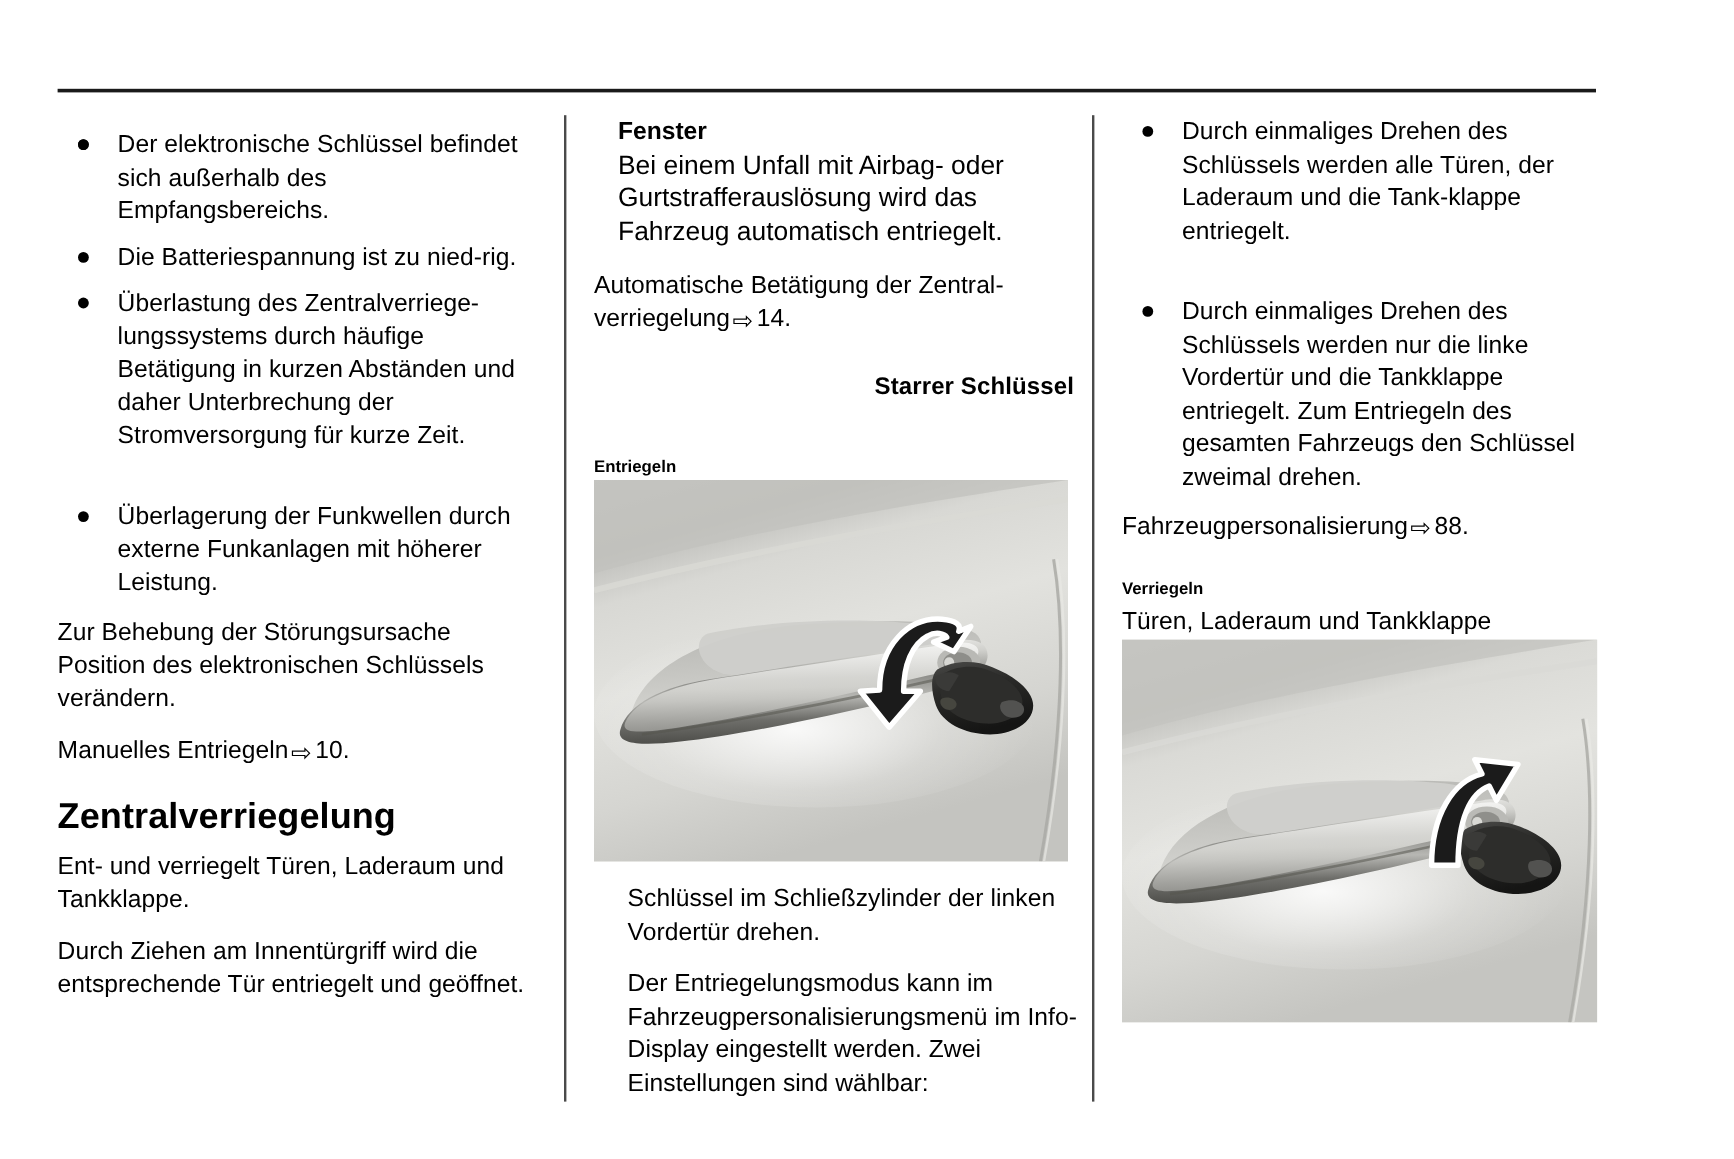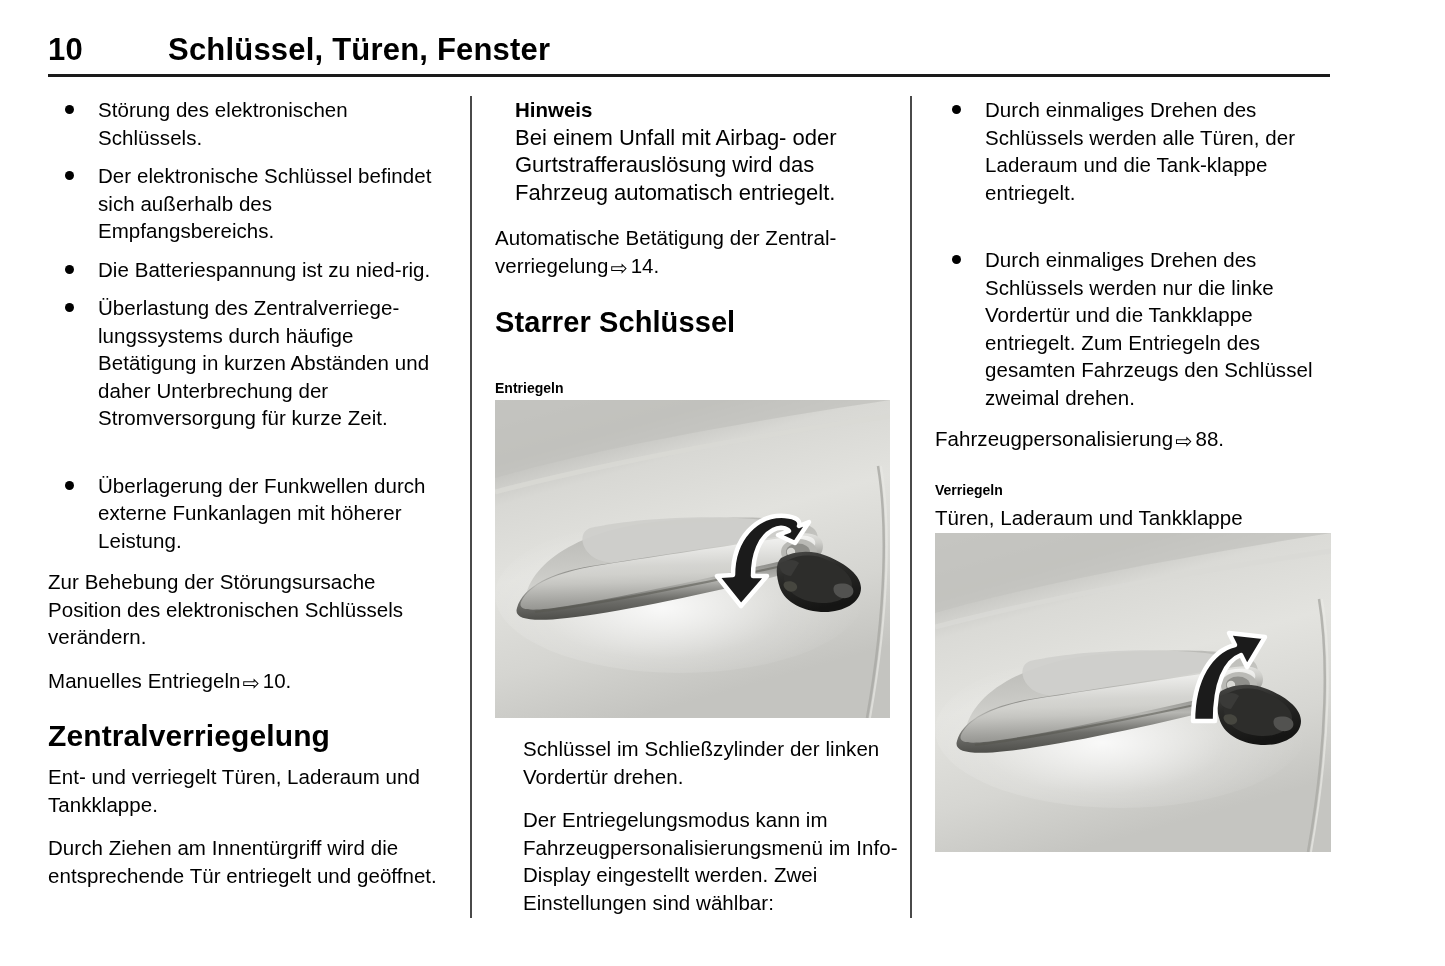--- a/index.html
+++ b/index.html
@@ -185,10 +185,6 @@
 
 <div class="page">
 
-  <div class="page-header">
-    <div class="page-number">10</div>
-    <div class="page-title">Schlüssel, Türen, Fenster</div>
-  </div>
   <div class="header-rule"></div>
 
   <div class="divider d1"></div>

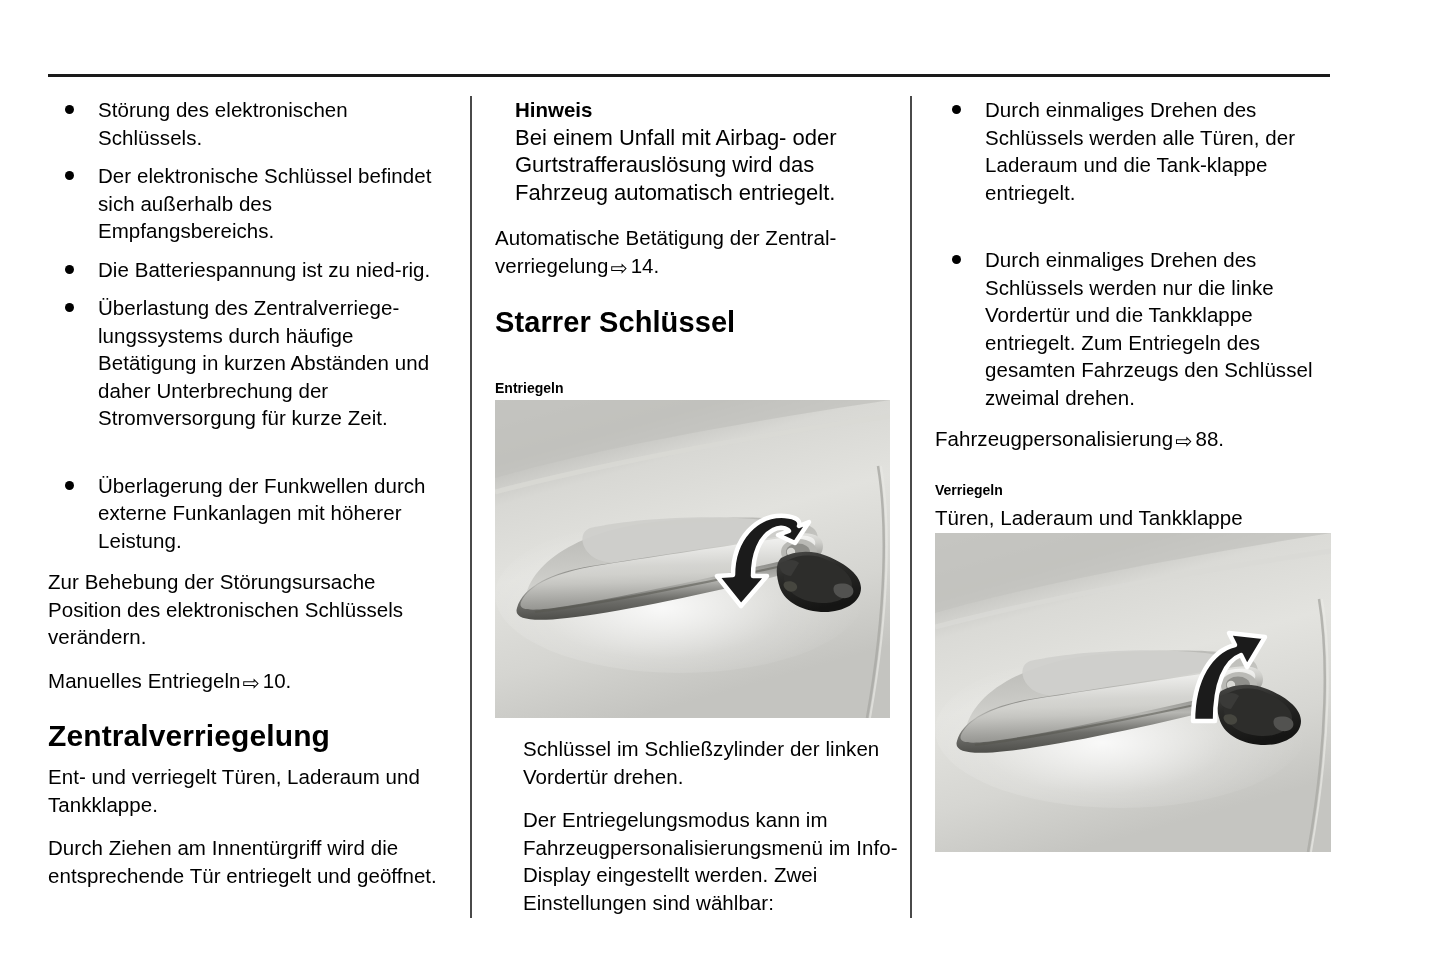--- a/index.html
+++ b/index.html
@@ -195,7 +195,6 @@
     <ul class="bullet-list">
       <li>
         <span class="bullet-dot"></span>
-        <span>Störung des elektronischen Schlüssels.</span>
       </li>
       <li>
         <span class="bullet-dot"></span>

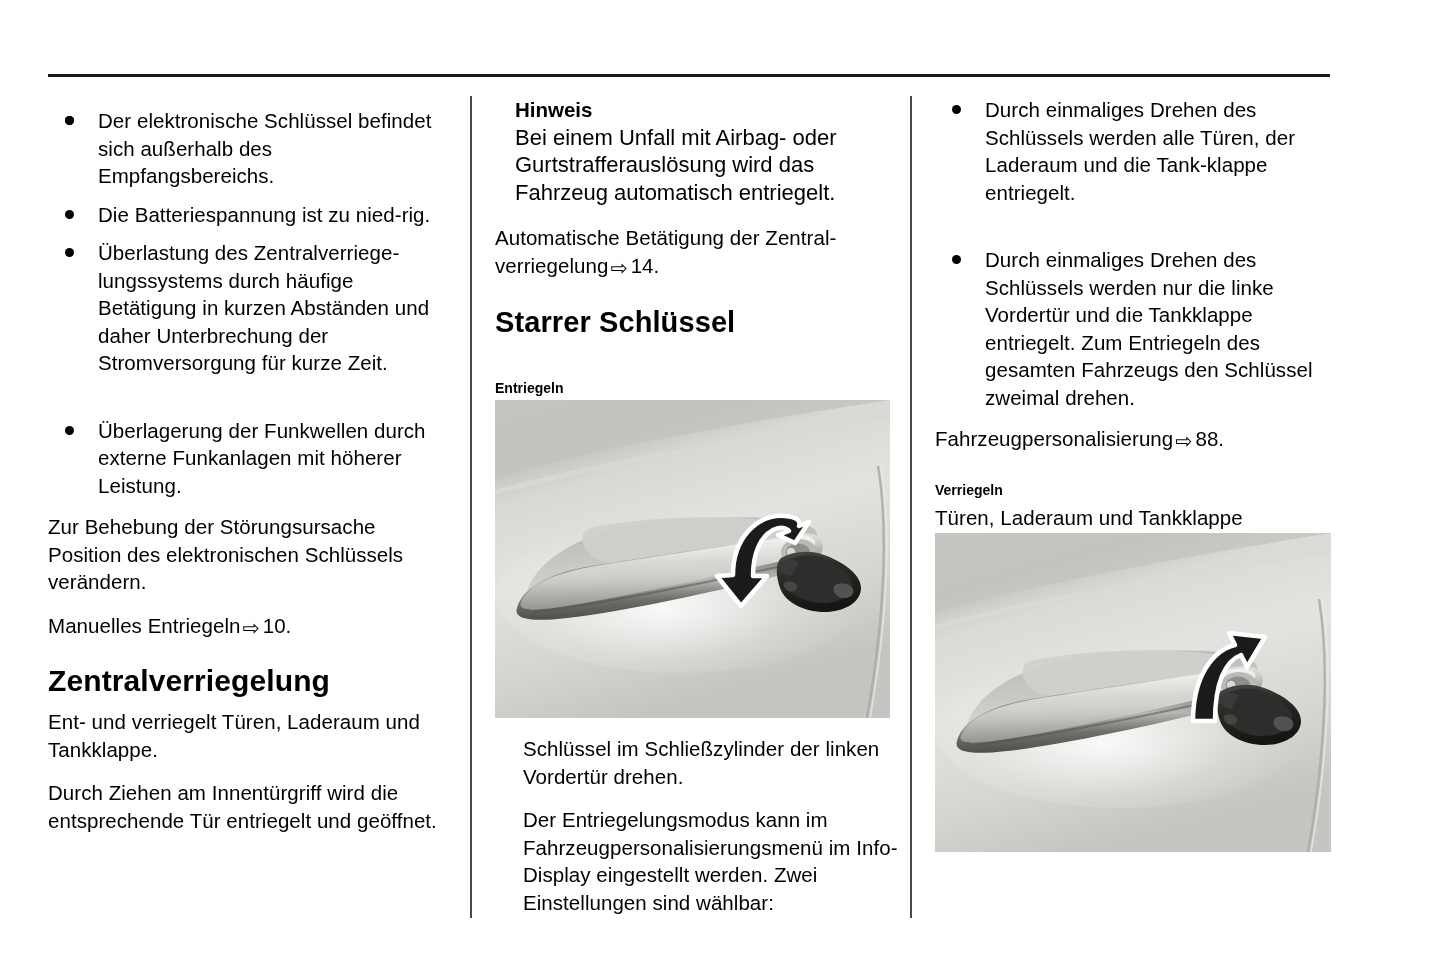--- a/index.html
+++ b/index.html
@@ -227,7 +227,7 @@
   <div class="column col-mid">
 
     <div class="note-block">
-      <p class="sub-heading-bold">Hinweis</p>
+      <p class="sub-heading-bold">Fenster</p>
       <p class="note-body">Bei einem Unfall mit Airbag- oder Gurtstrafferauslösung wird das Fahrzeug automatisch entriegelt.</p>
     </div>
 

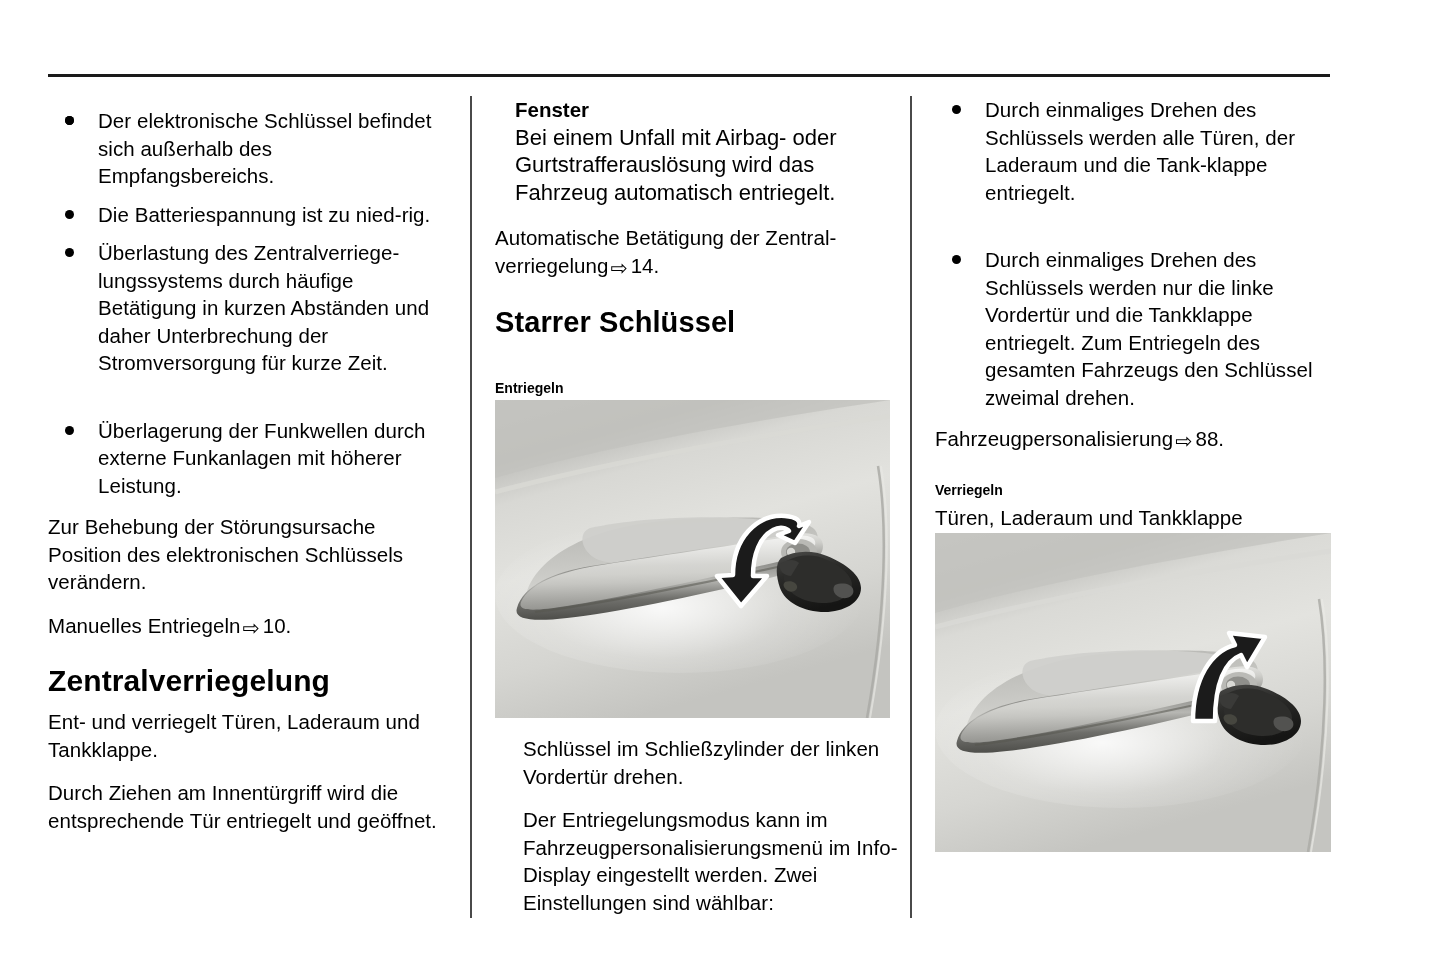--- a/index.html
+++ b/index.html
@@ -138,11 +138,12 @@
 
   
   .sub-section-heading {
-    font-size: 29px;
+    font-size: 20px;
     font-weight: 700;
     line-height: 30px;
     margin: 26px 0 0 0;
     letter-spacing: 0.1px;
+    text-align: right;
   }
 
   

